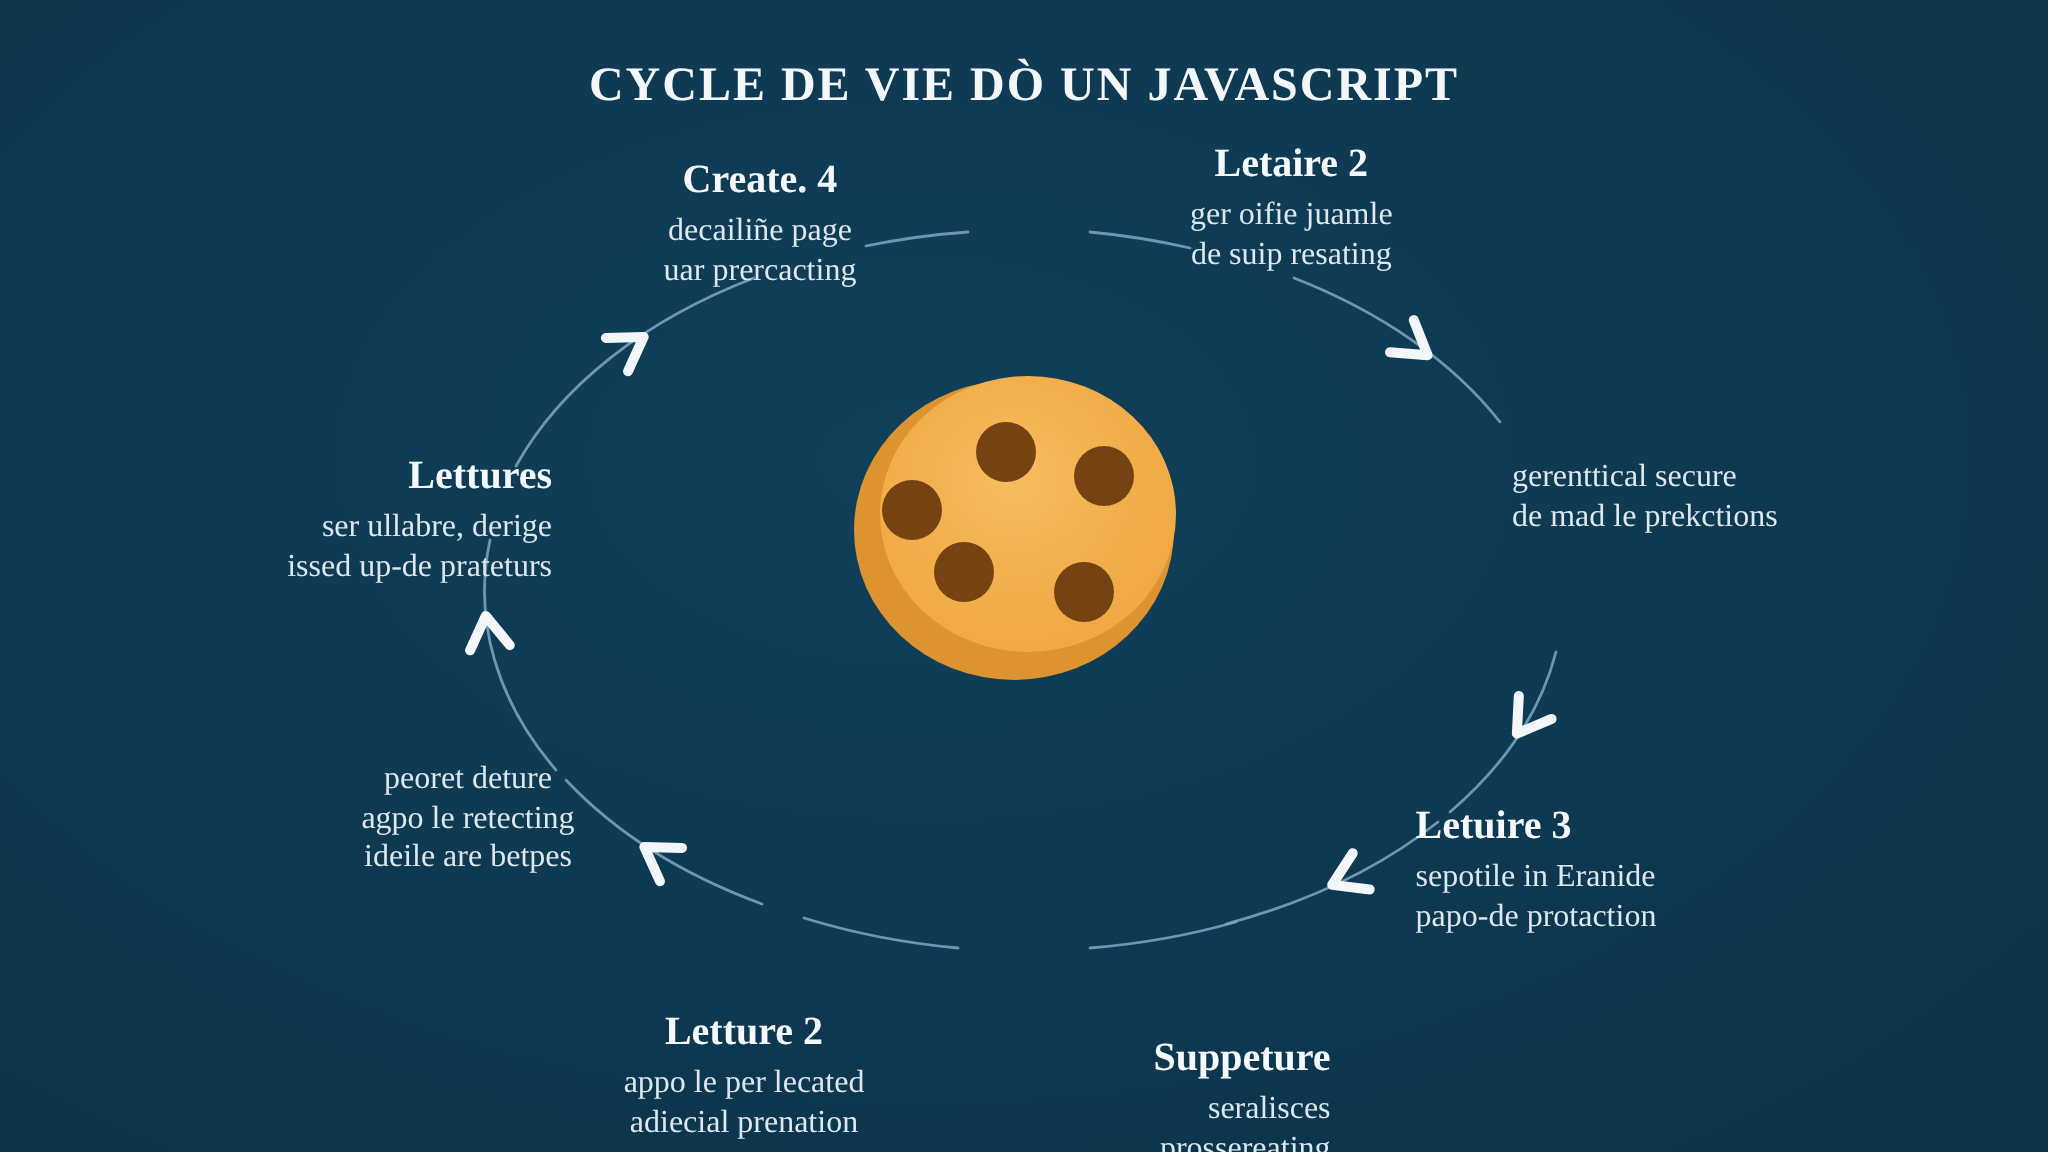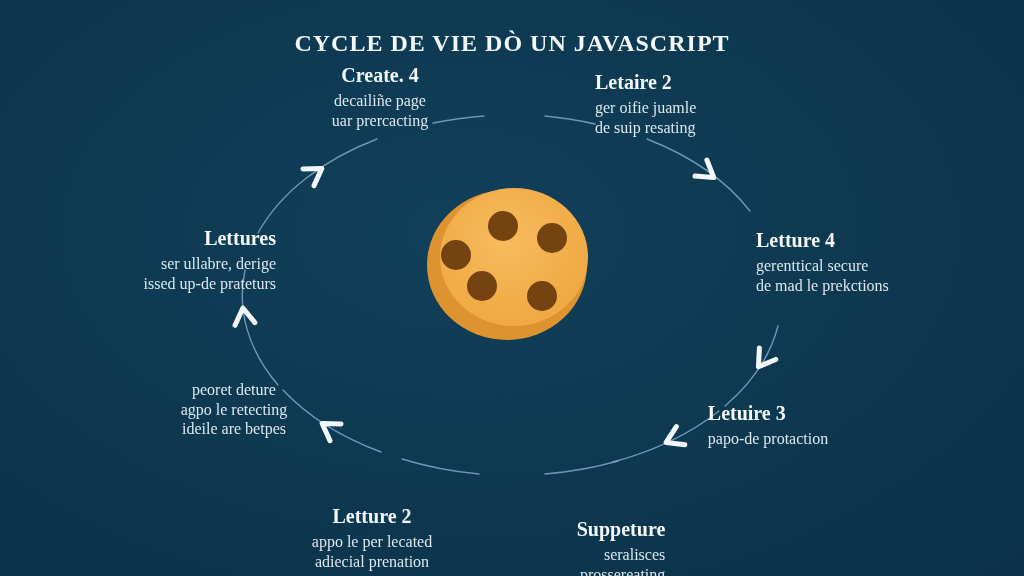--- a/index.html
+++ b/index.html
@@ -19,7 +19,7 @@
   svg.diagram{position:absolute;left:0;top:0;z-index:1;}
   .stage{position:absolute;z-index:2;color:#dde7ee;font-size:16px;line-height:19.5px;white-space:nowrap;}
   .stage h2{margin:0 0 4px 0;font-size:20px;line-height:23px;font-weight:bold;color:#f6f9fb;}
-  .st-create  {left:380px;top:64px;transform:translateX(-50%);text-align:center;}
+  .st-create  {left:380px;top:79px;transform:translateX(-50%);text-align:center;}
   .st-letaire {left:595px;top:71px;text-align:left;}
   .st-letture4{left:756px;top:229px;text-align:left;}
   .st-leture3 {left:768px;top:402px;transform:translateX(-50%);text-align:left;}

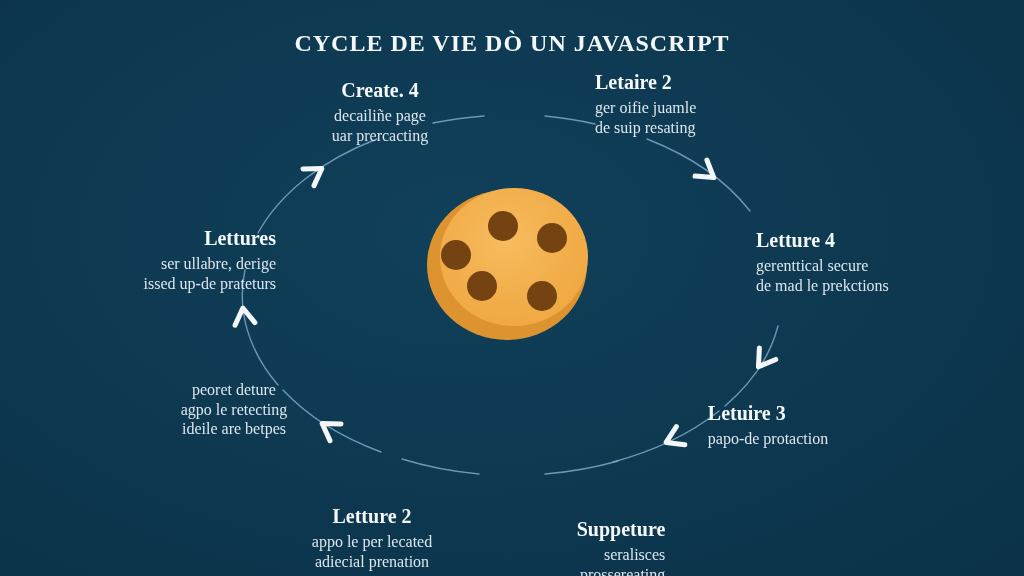--- a/index.html
+++ b/index.html
@@ -20,7 +20,7 @@
   .stage{position:absolute;z-index:2;color:#dde7ee;font-size:16px;line-height:19.5px;white-space:nowrap;}
   .stage h2{margin:0 0 4px 0;font-size:20px;line-height:23px;font-weight:bold;color:#f6f9fb;}
   .st-create  {left:380px;top:79px;transform:translateX(-50%);text-align:center;}
-  .st-letaire {left:595px;top:71px;text-align:left;}
+  .st-letaire {left:595px;top:71px;text-align:center;}
   .st-letture4{left:756px;top:229px;text-align:left;}
   .st-leture3 {left:768px;top:402px;transform:translateX(-50%);text-align:left;}
   .st-suppeture{left:621px;top:480px;transform:translateX(-50%);text-align:right;margin-top:38px;}

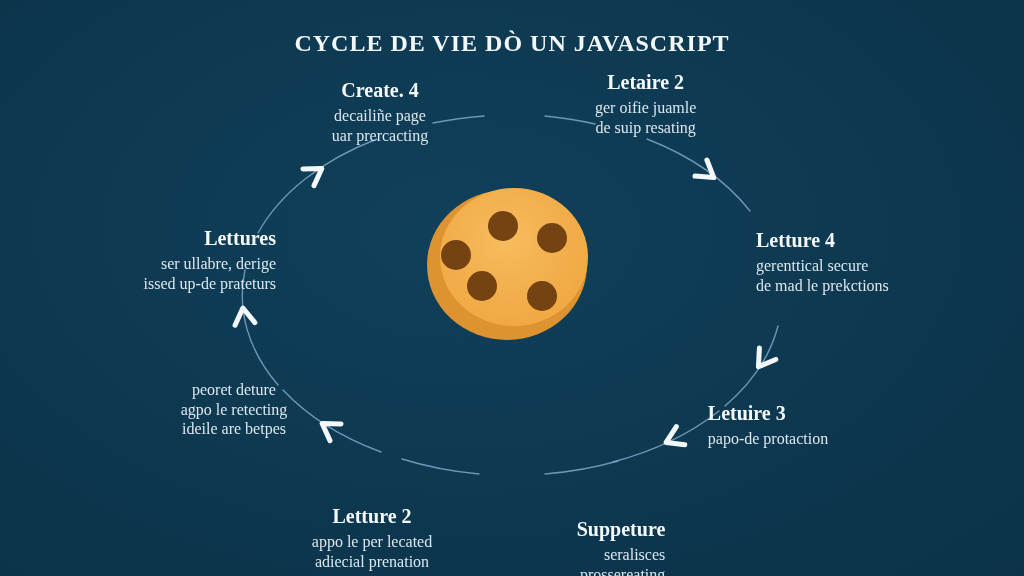--- a/index.html
+++ b/index.html
@@ -106,7 +106,6 @@
   </div>
 
   <div class="stage st-letture4">
-    <h2>Letture 4</h2>
     <div class="ln">gerenttical secure</div>
     <div class="ln">de mad le prekctions</div>
   </div>

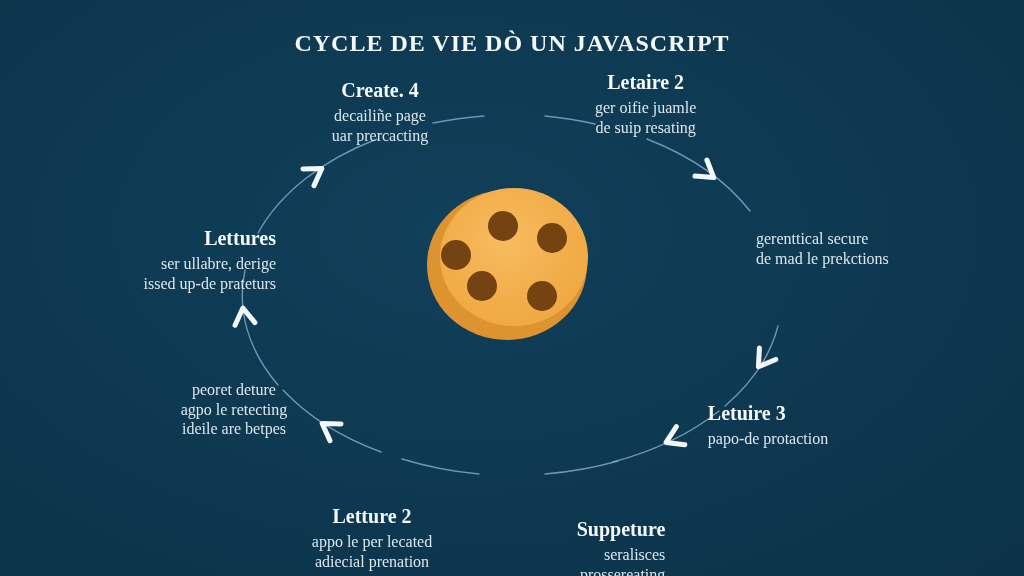--- a/index.html
+++ b/index.html
@@ -112,6 +112,7 @@
 
   <div class="stage st-leture3">
     <h2>Letuire 3</h2>
+    <div class="ln">sepotile in Eranide</div>
     <div class="ln">papo-de protaction</div>
   </div>
 

